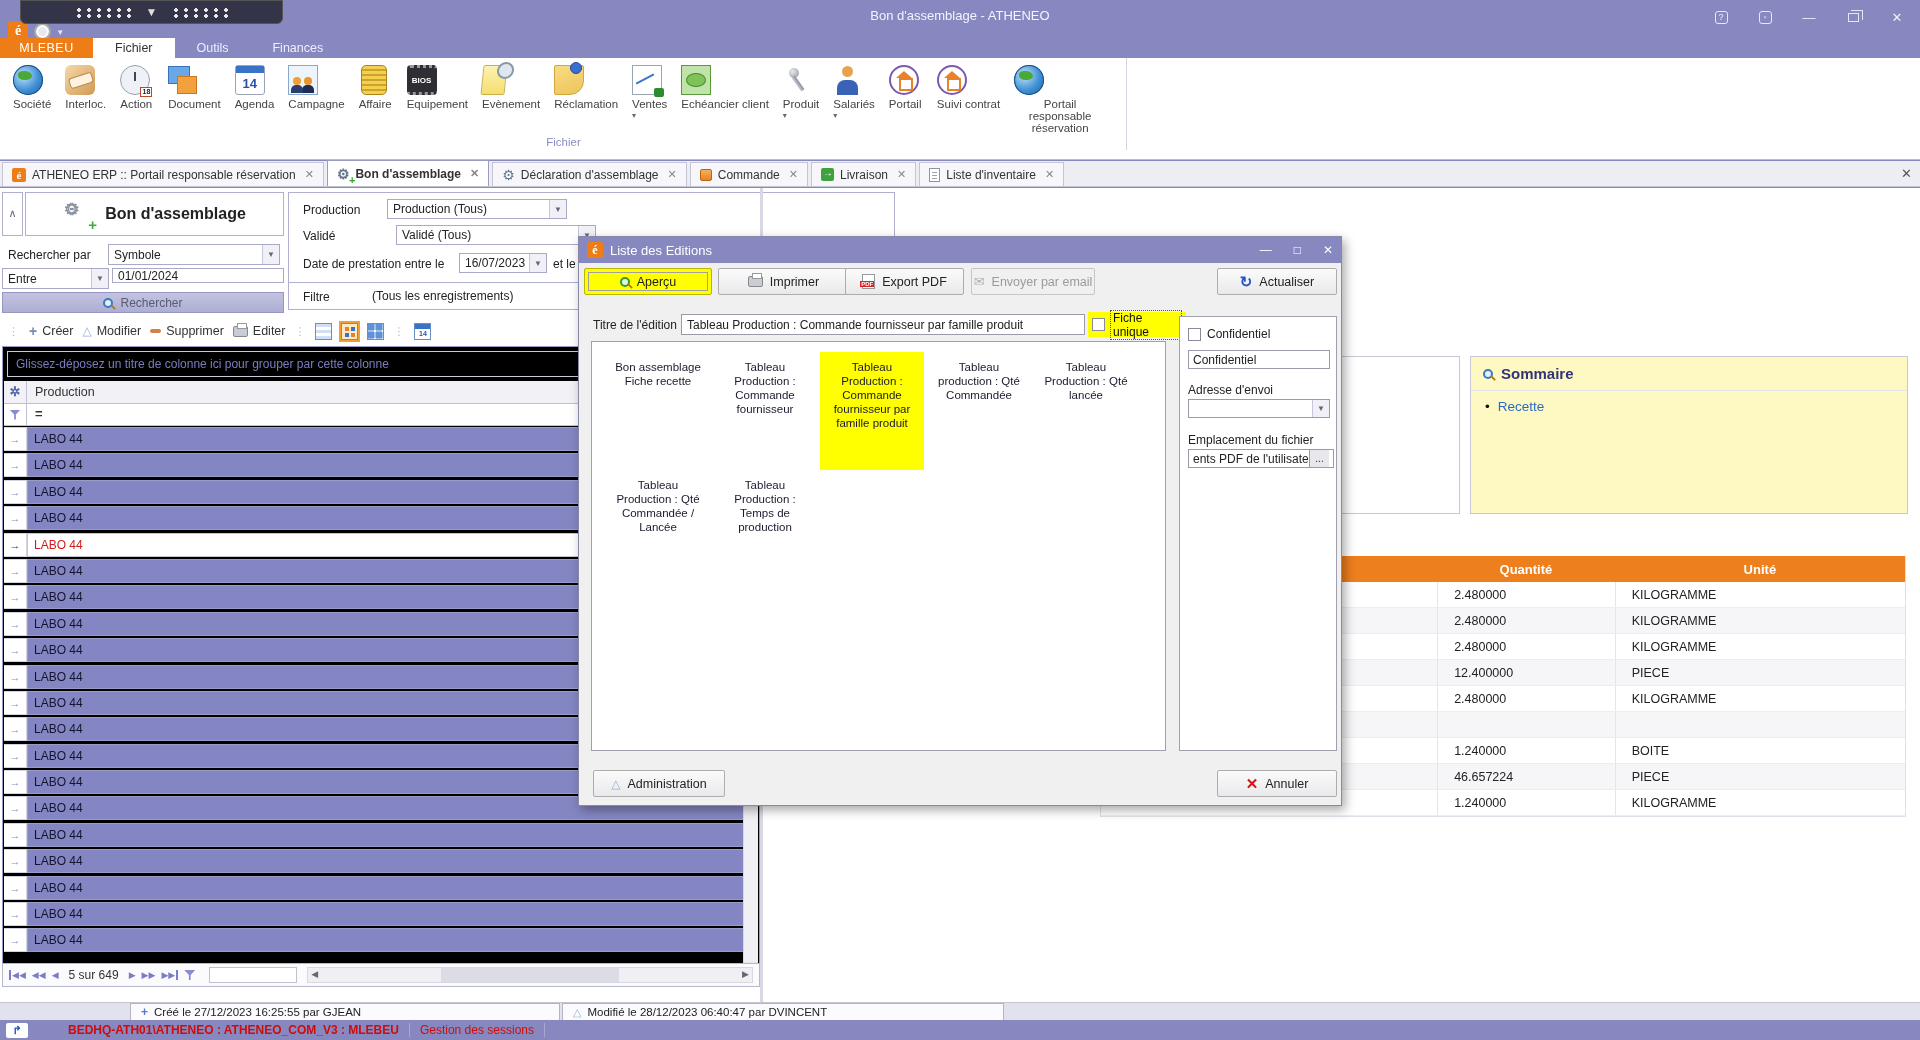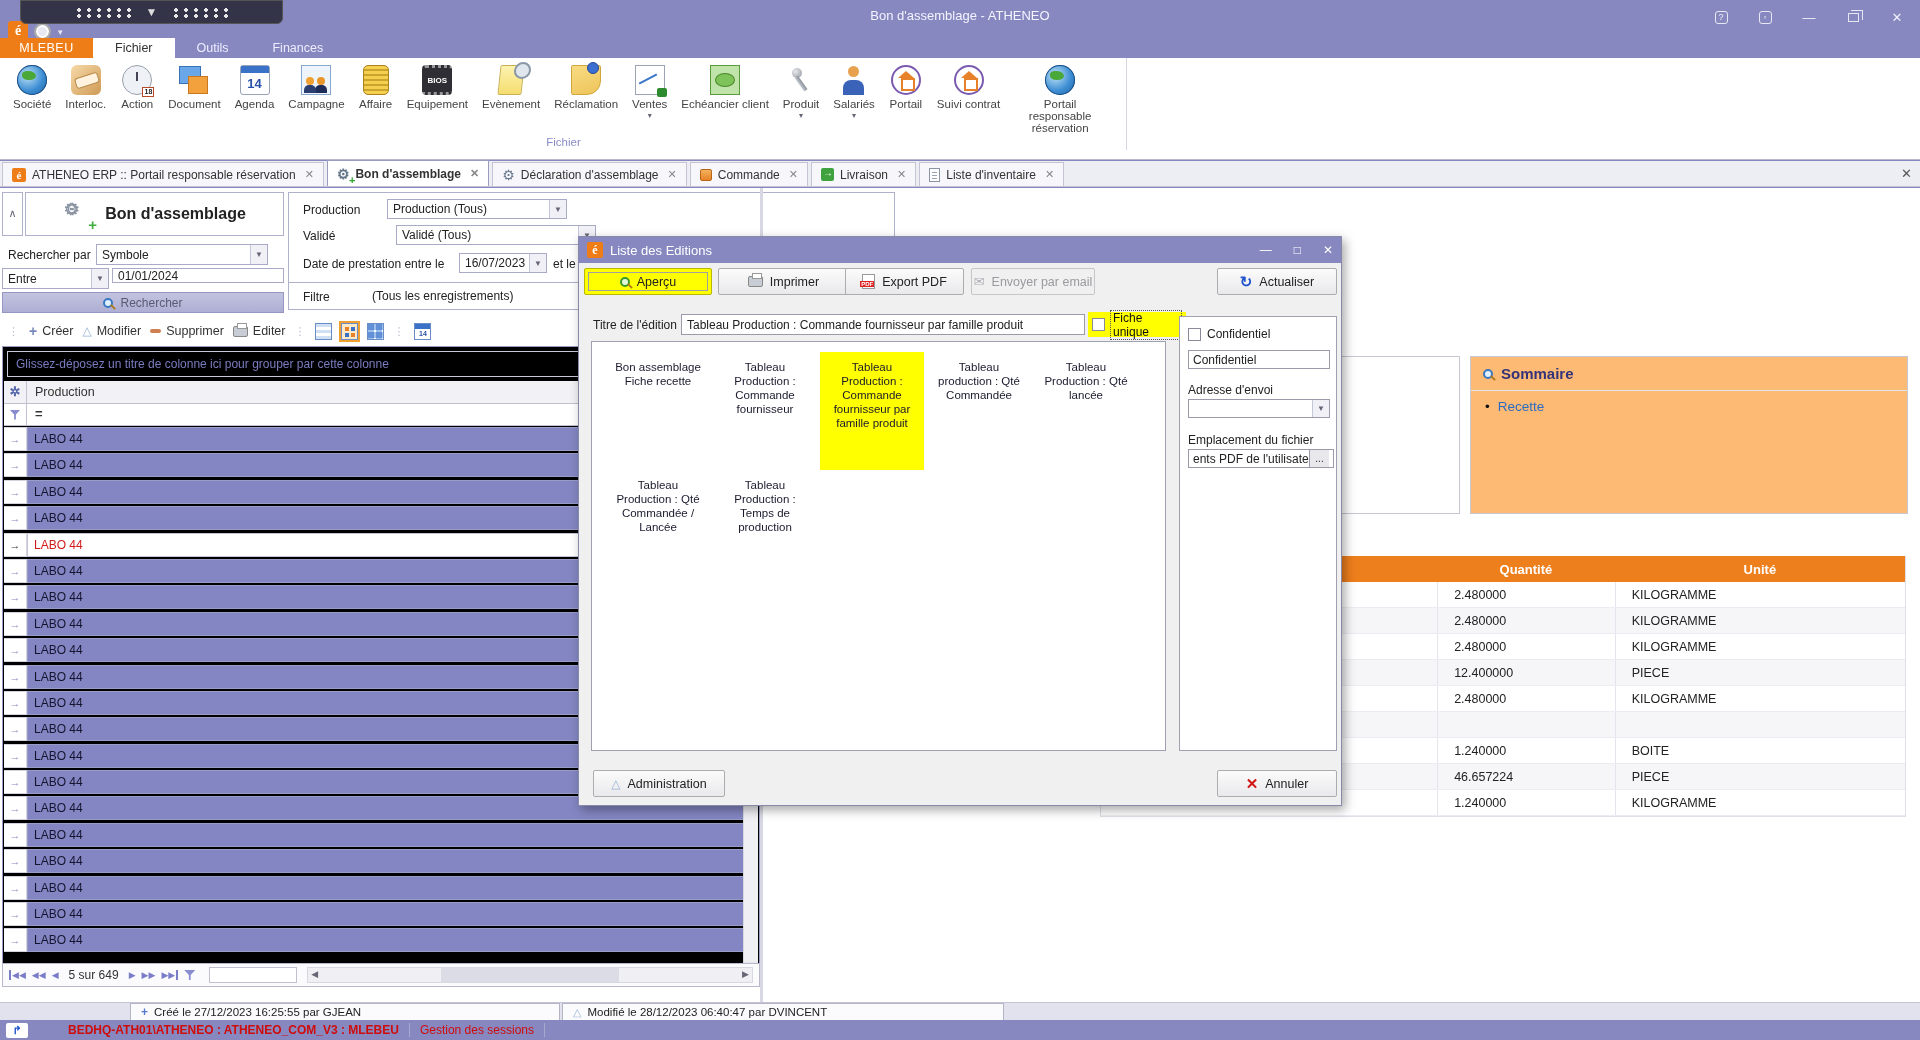--- a/index.html
+++ b/index.html
@@ -31,7 +31,7 @@
   #ribbon{position:absolute;left:0;top:58px;width:1920px;height:102px;background:#fff;border-bottom:1px solid #b9bacd}
   #ribbon-group{position:absolute;left:0;top:0;width:1127px;height:92px;border-right:1px solid #d6d6e0}
   #ribbon-buttons{display:flex;align-items:flex-start;padding:5px 0 0 6px}
-  .ribbon-btn{display:flex;flex-direction:column;align-items:center;padding:2px 7px;min-width:48px}
+  .ribbon-btn{display:flex;flex-direction:column;align-items:flex-start;padding:2px 7px;min-width:48px}
   .rlabel{margin-top:3px;font-size:11.5px;color:#444;text-align:center;line-height:12px;max-width:92px}
   .rcaret{font-size:8px;color:#667;margin-top:1px}
   #ribbon-grouplabel{position:absolute;left:0;top:78px;width:1127px;text-align:center;font-size:11.5px;color:#8a8cc4}

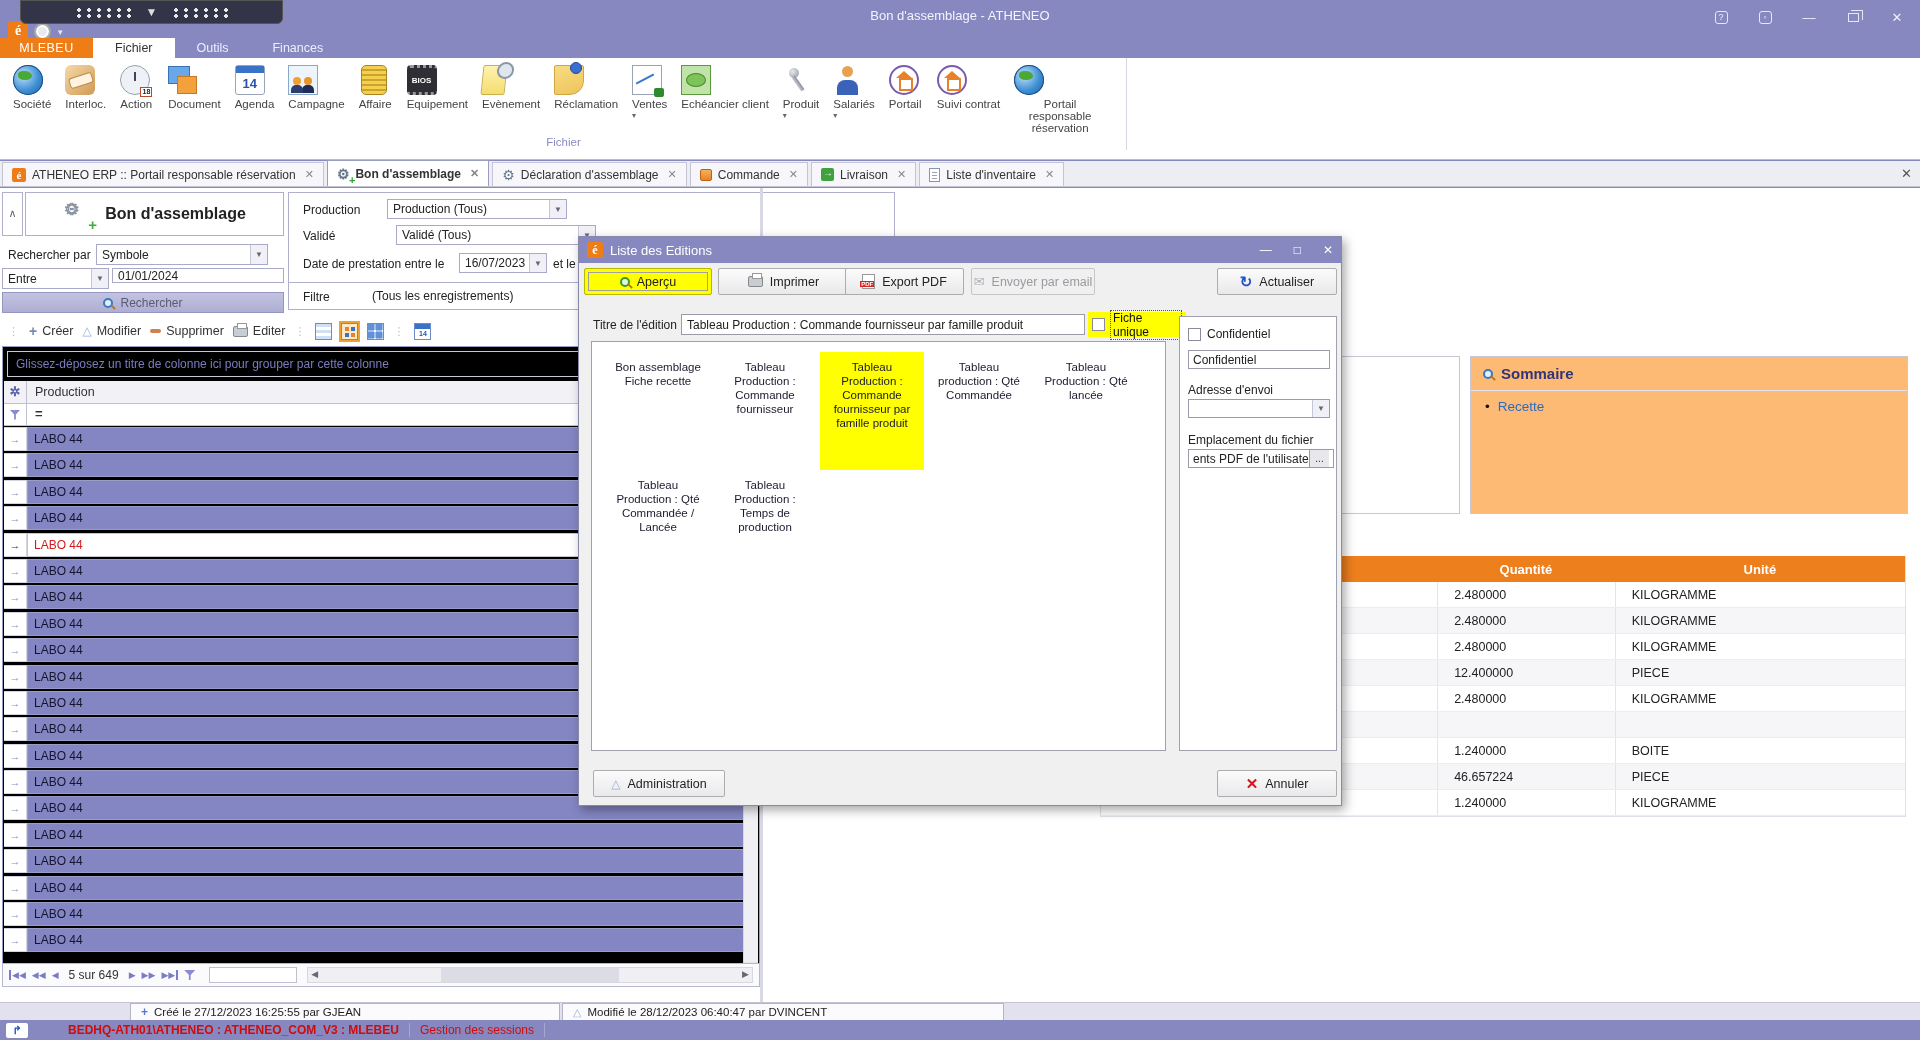--- a/index.html
+++ b/index.html
@@ -377,7 +377,7 @@
       <span id="bon-title">Bon d'assemblage</span>
     </div>
     <div class="lbl" style="left:8px;top:60px">Rechercher par</div>
-    <div class="field" style="left:96px;top:56px;width:172px;height:21px">
+    <div class="field" style="left:108px;top:56px;width:172px;height:21px">
       <span>Symbole</span>
         <span class="dd">▼</span>
     </div>

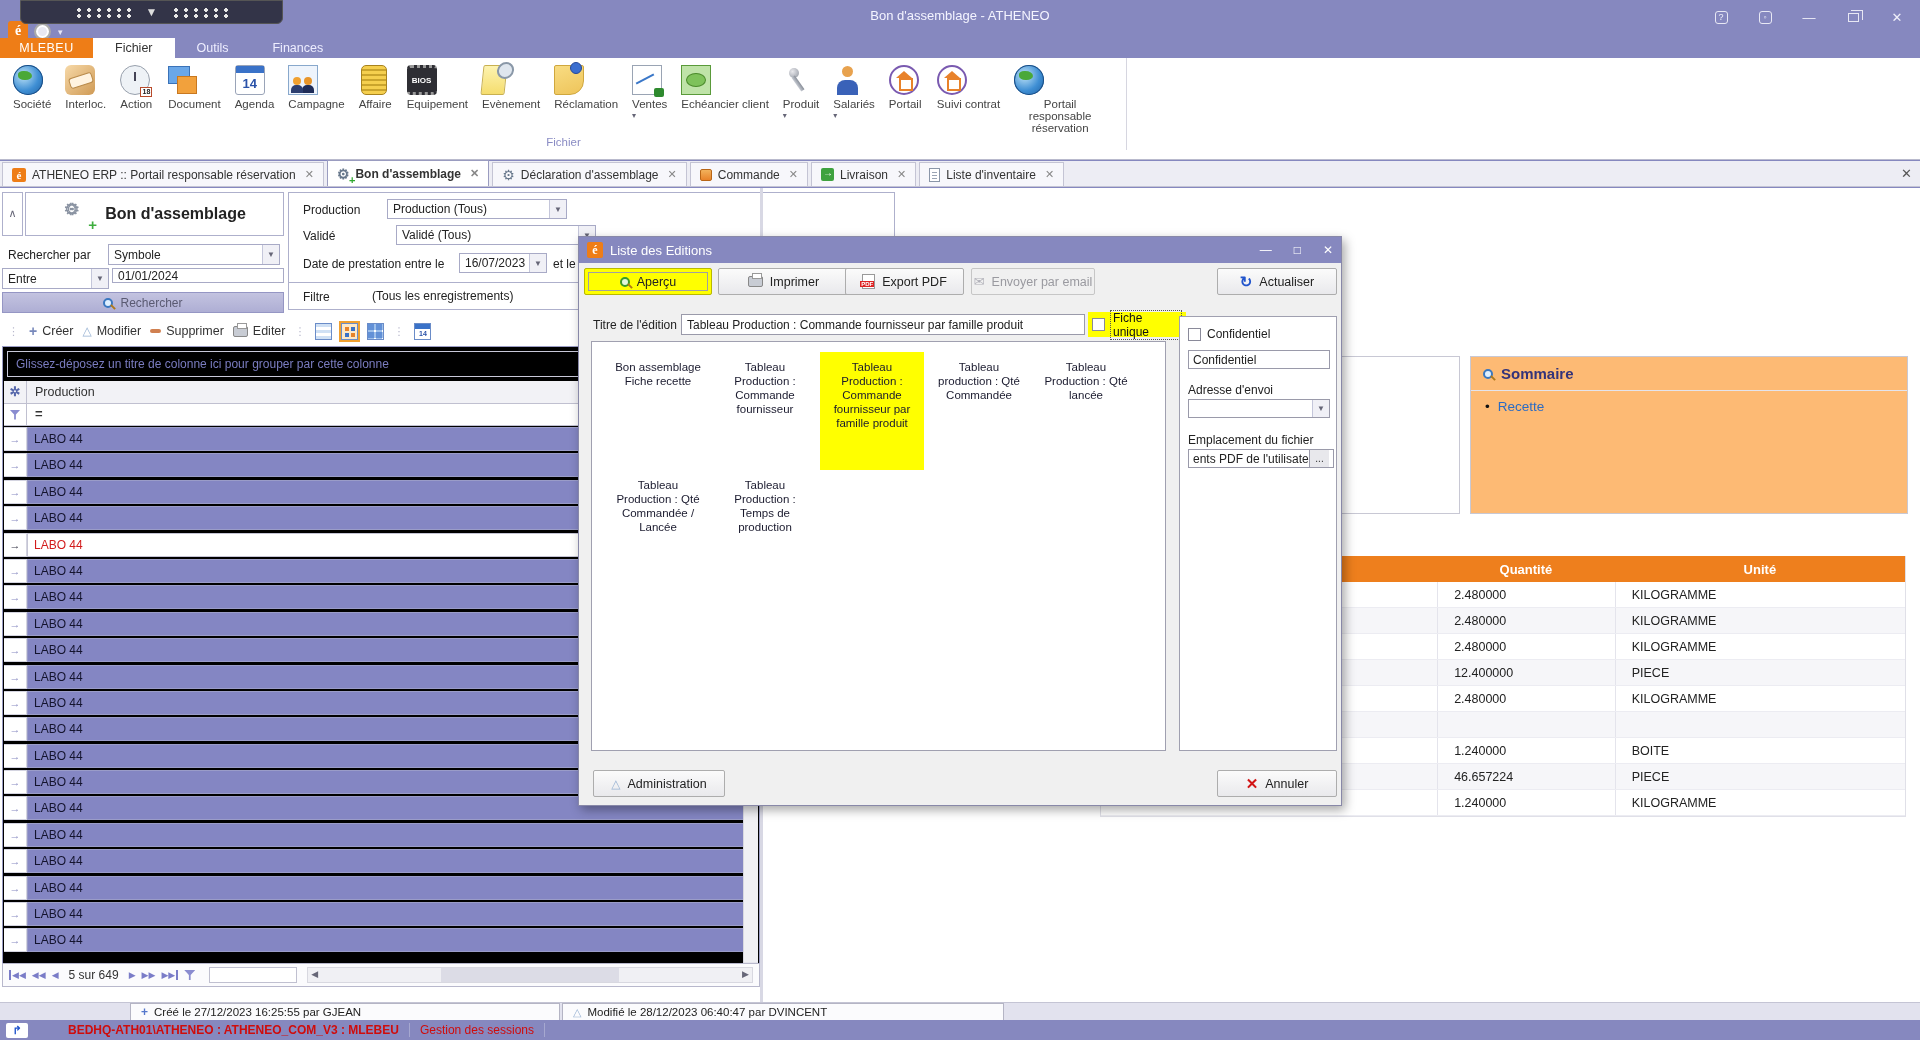--- a/index.html
+++ b/index.html
@@ -163,7 +163,7 @@
 
   
   #hidden-panel{position:absolute;left:1080px;top:168px;width:380px;height:158px;border:1px solid #c8c8d4;background:#fff}
-  #sommaire{position:absolute;left:1470px;top:168px;width:438px;height:158px;border:1px solid #c8c8d4;background:#fdba74}
+  #sommaire{position:absolute;left:1470px;top:168px;width:438px;height:158px;border:1px solid #c8c8d4;background:#fef9c3}
   #sommaire .hd{display:flex;align-items:center;gap:8px;padding:8px 12px;border-bottom:1px solid #e4e4ec}
   #sommaire .hd b{font-size:15px;color:#33337a}
   #sommaire .item{padding:8px 14px;font-size:13.5px;color:#2a6bc4}

